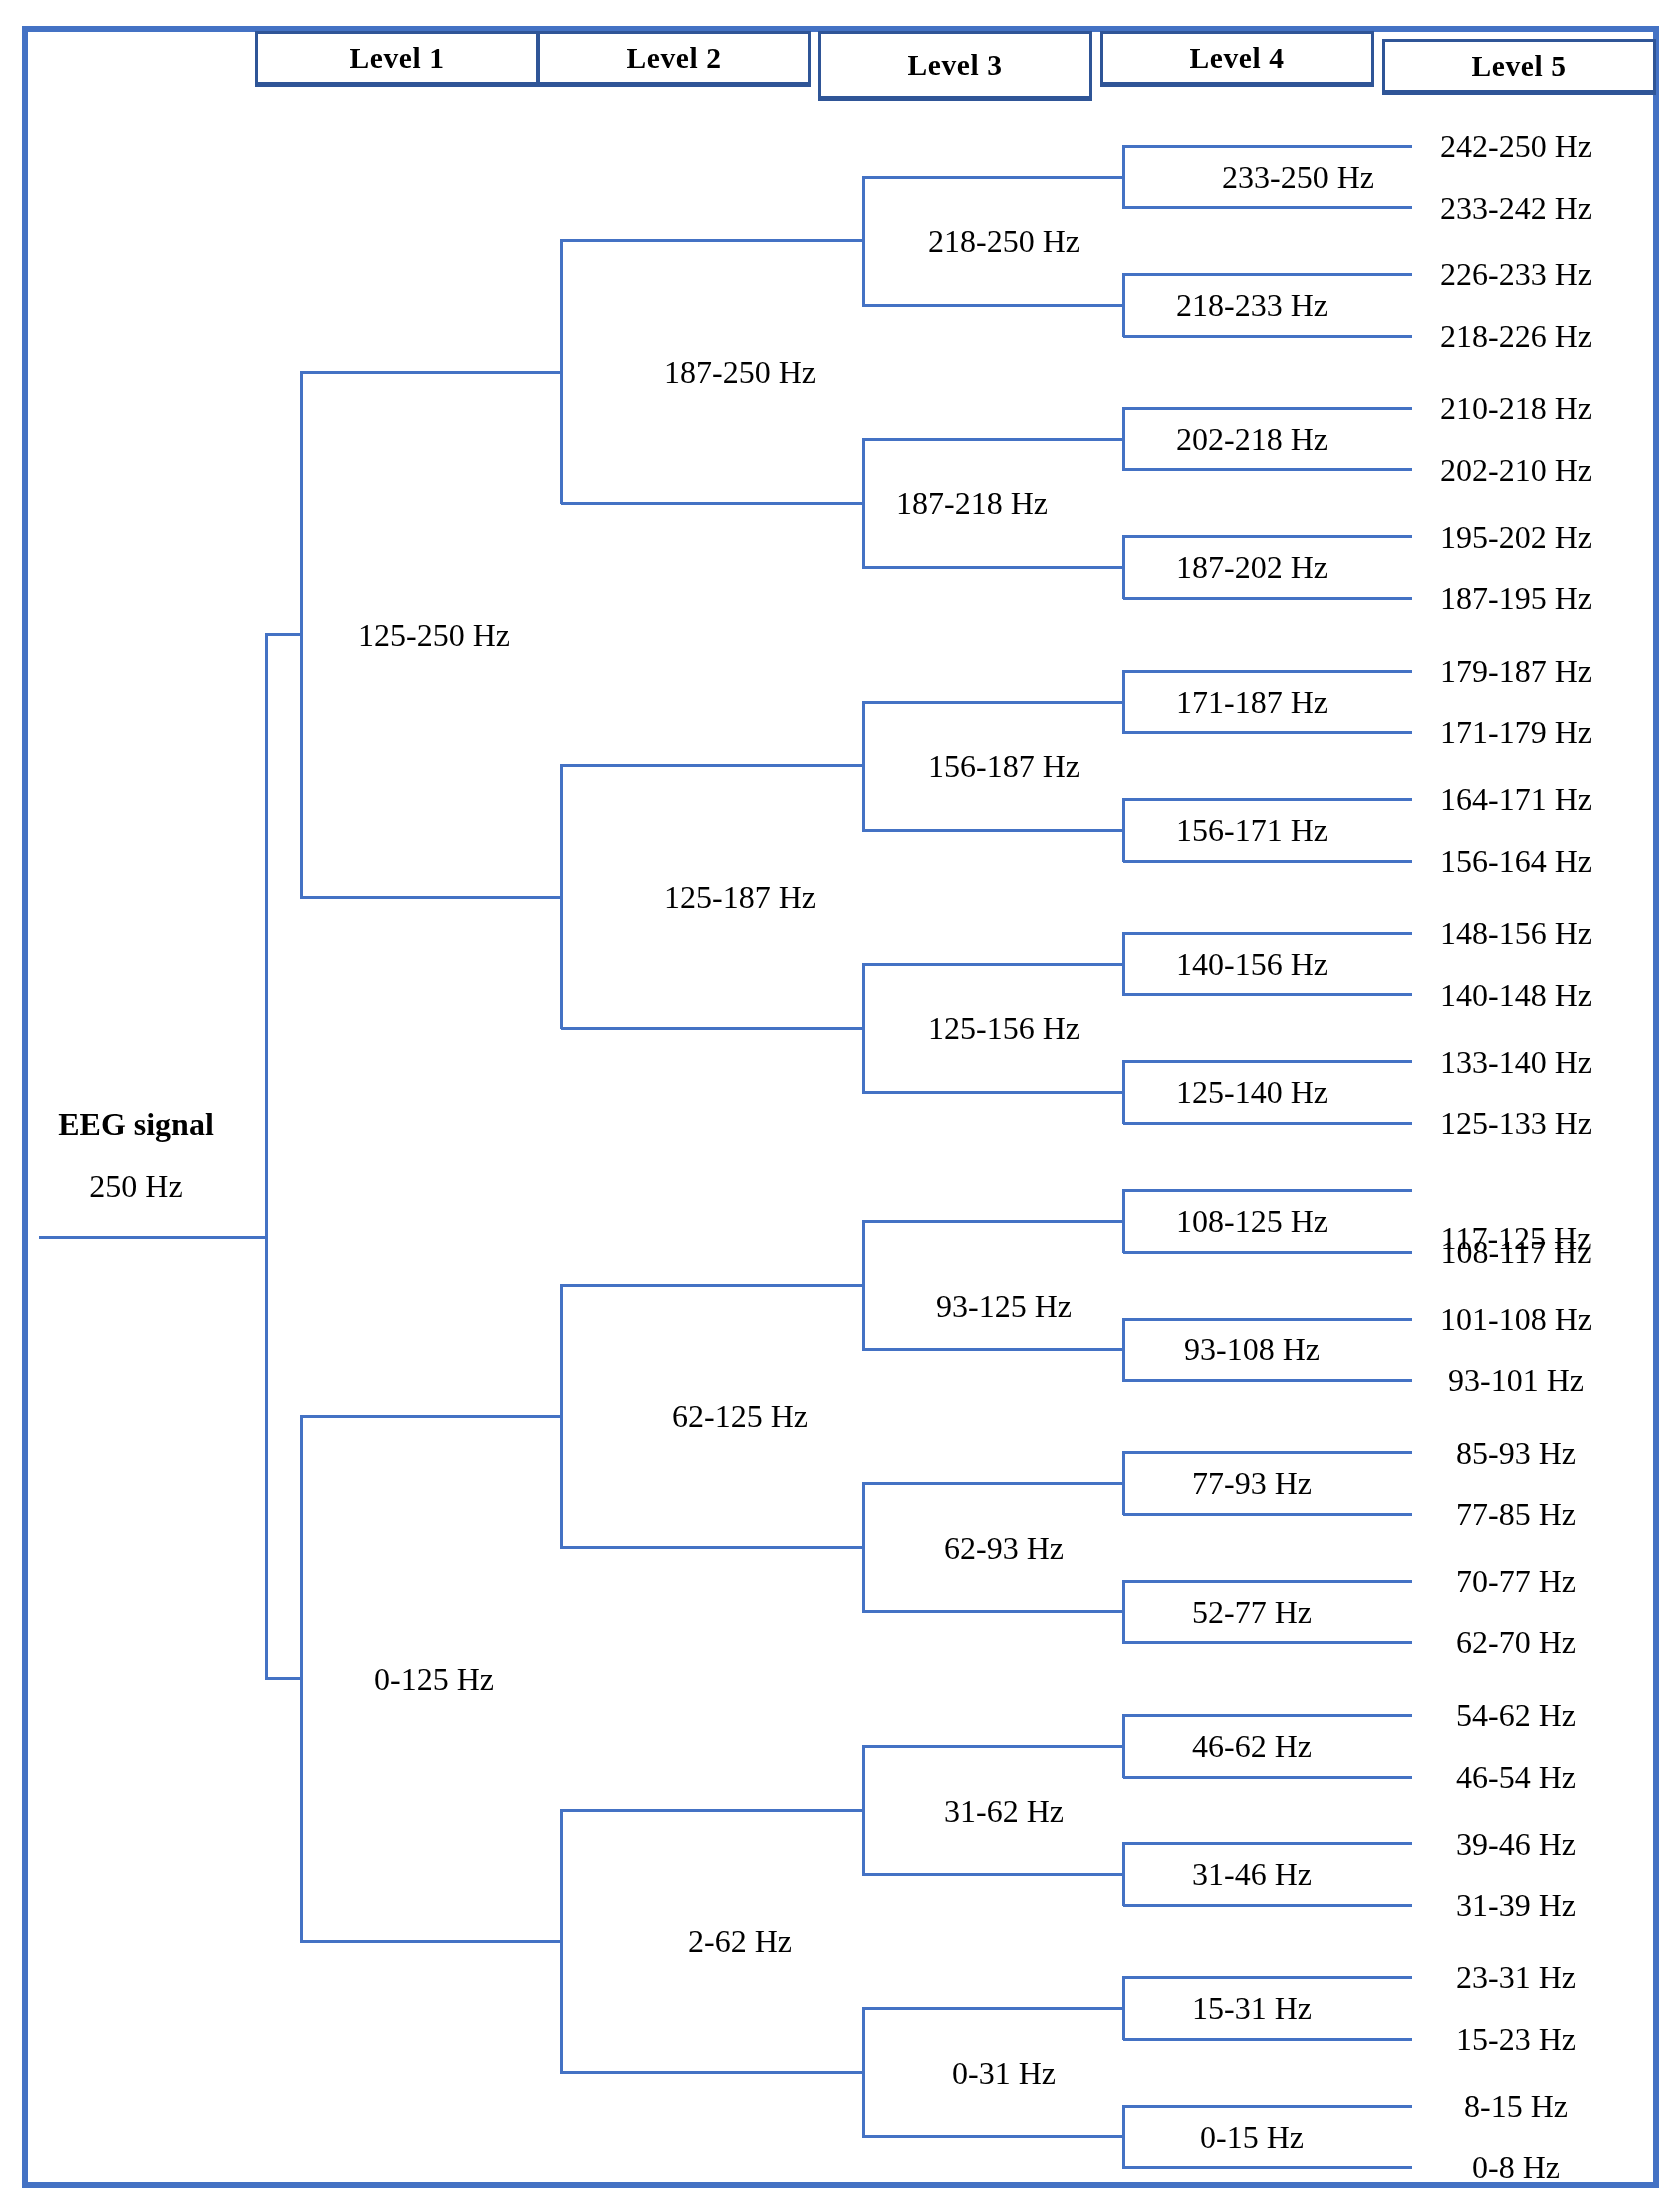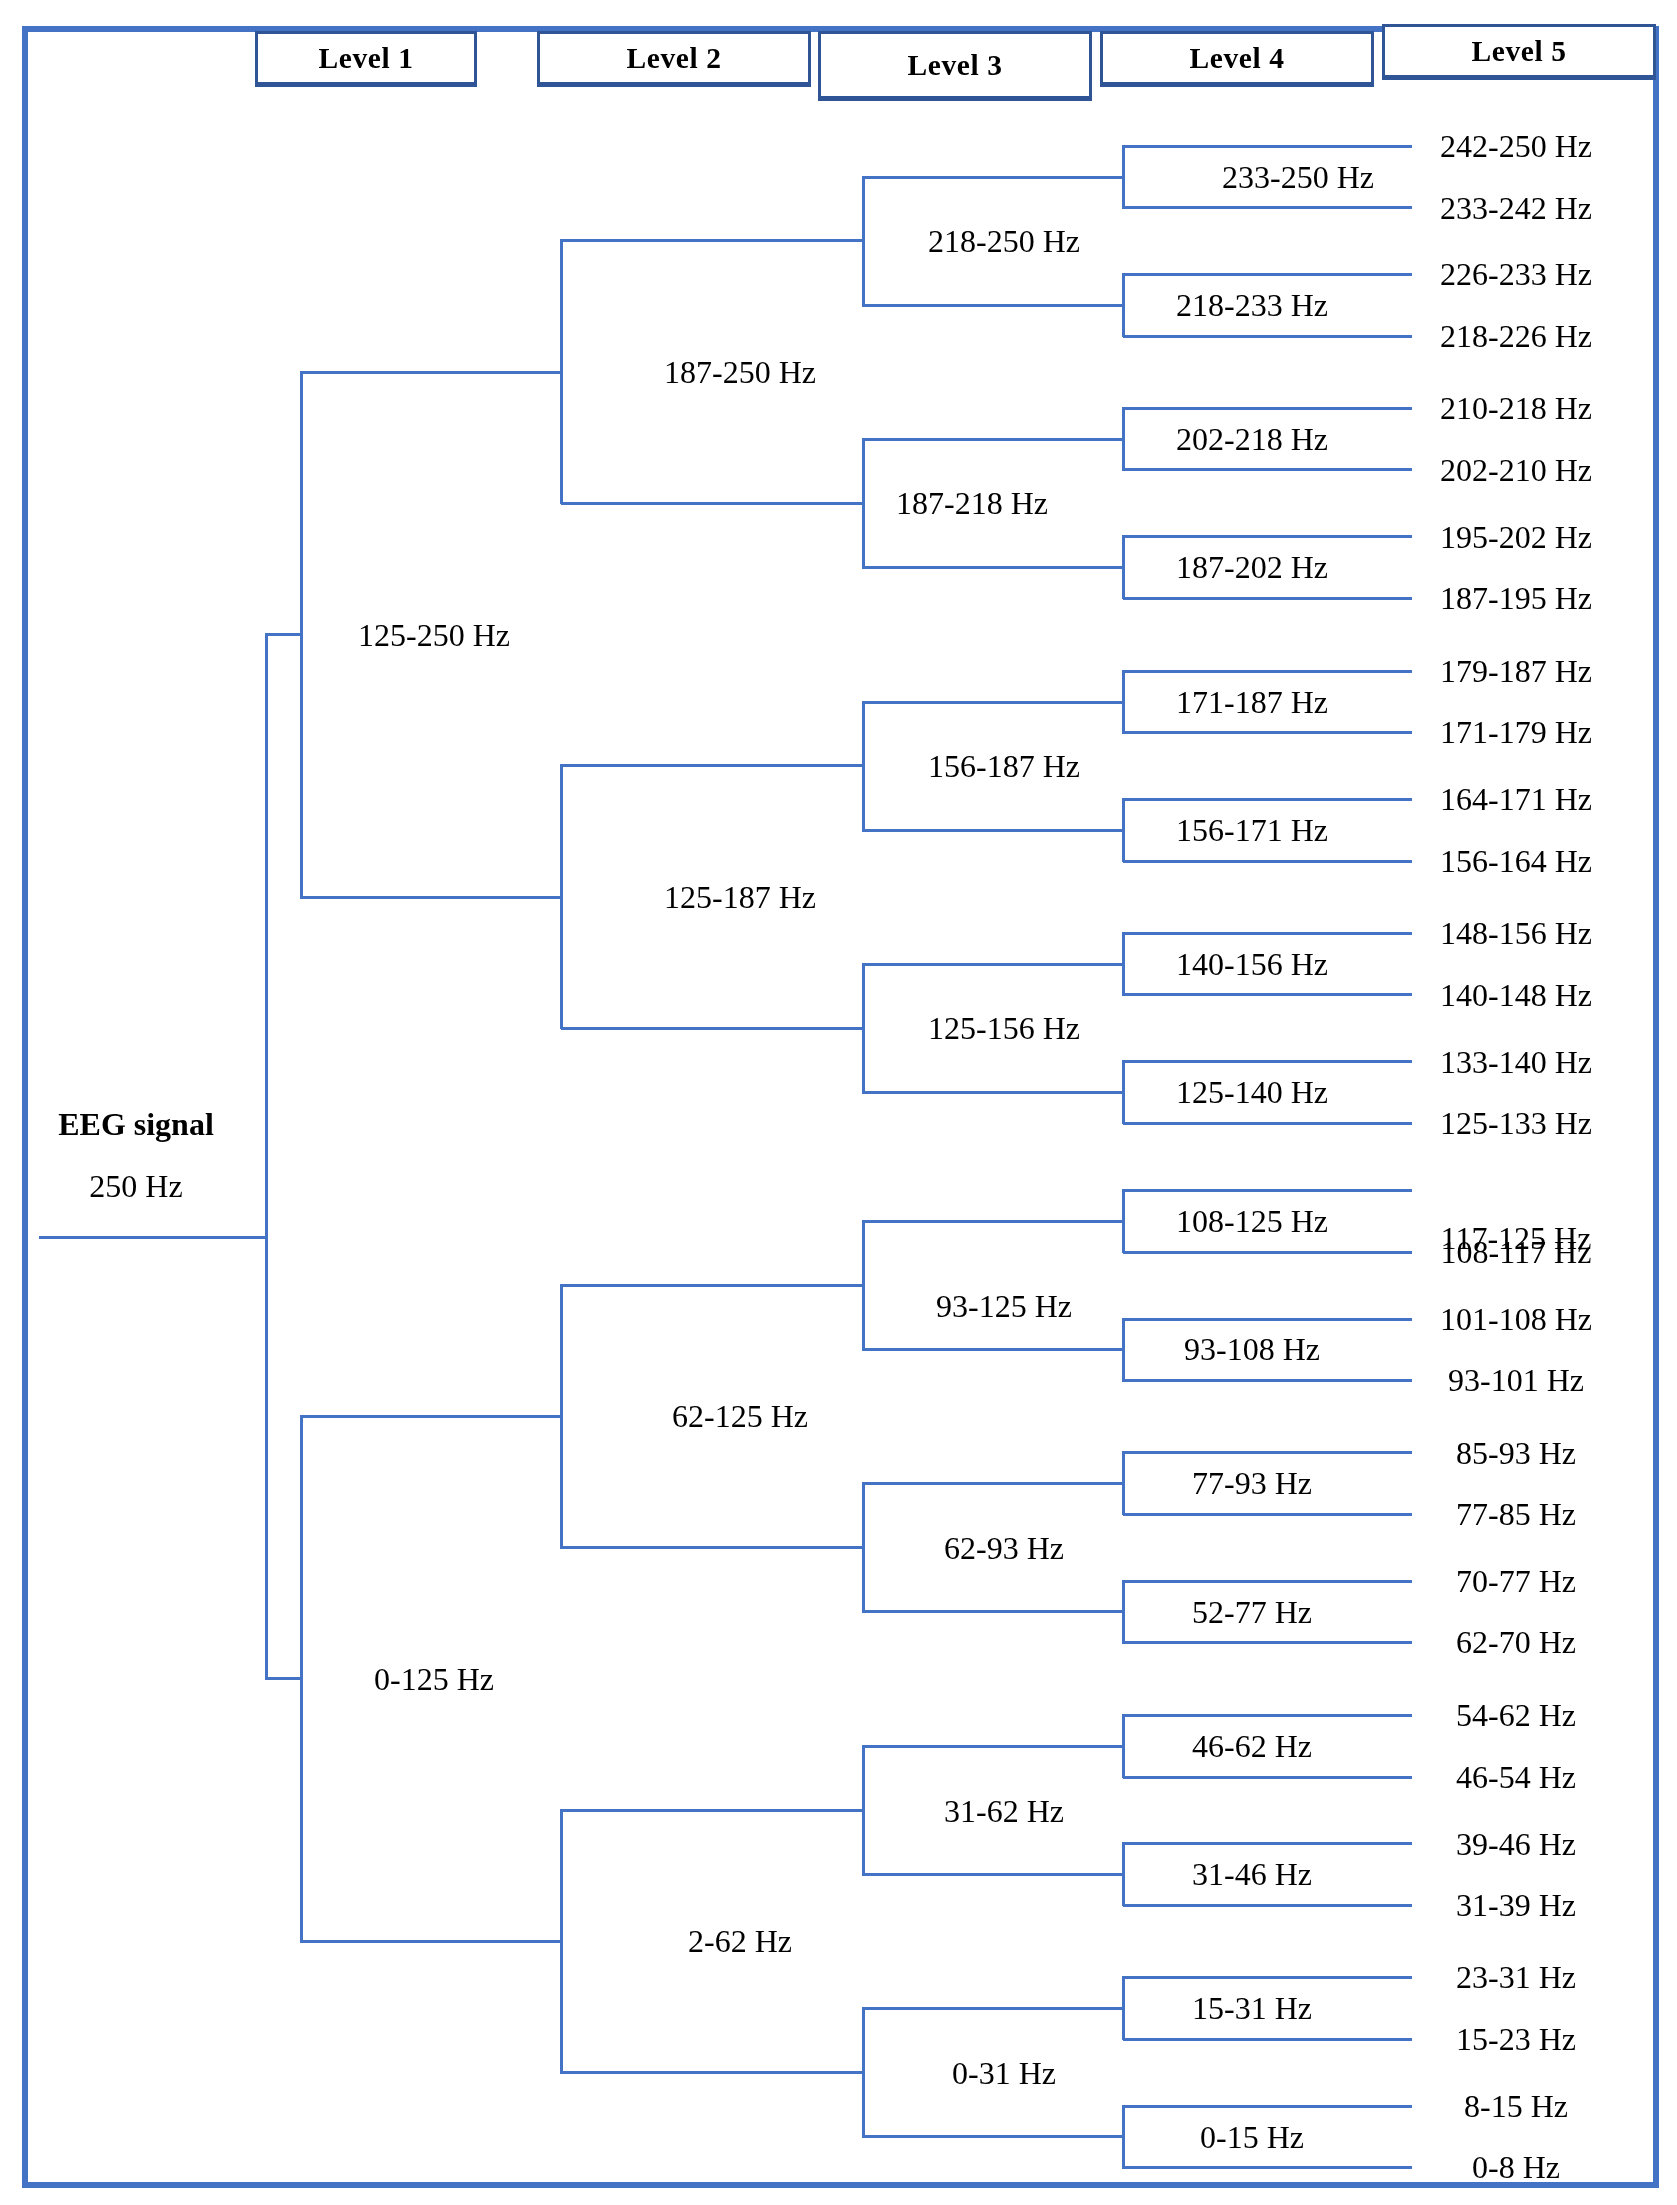--- a/index.html
+++ b/index.html
@@ -20,7 +20,7 @@
 <div id="page-border" style="left: 22px; top: 26.4px; width: 1637px; height: 2162px; border: 6.8px solid rgb(68, 114, 196);"></div>
 
 <div id="header-row">
-    <div class="hdr-box" style="left: 255px; top: 31px; width: 222px; height: 56px; border-width: 3.7px 3.7px 5.5px; border-style: solid; border-color: rgb(47, 85, 151); border-image: initial;">
+    <div class="hdr-box" style="left: 255px; top: 31px; width: 284px; height: 56px; border-width: 3.7px 3.7px 5.5px; border-style: solid; border-color: rgb(47, 85, 151); border-image: initial;">
       <span>Level 1</span>
     </div>
     <div class="hdr-box" style="left: 537px; top: 31px; width: 274px; height: 56px; border-width: 3.7px 3.7px 5.5px; border-style: solid; border-color: rgb(47, 85, 151); border-image: initial;">

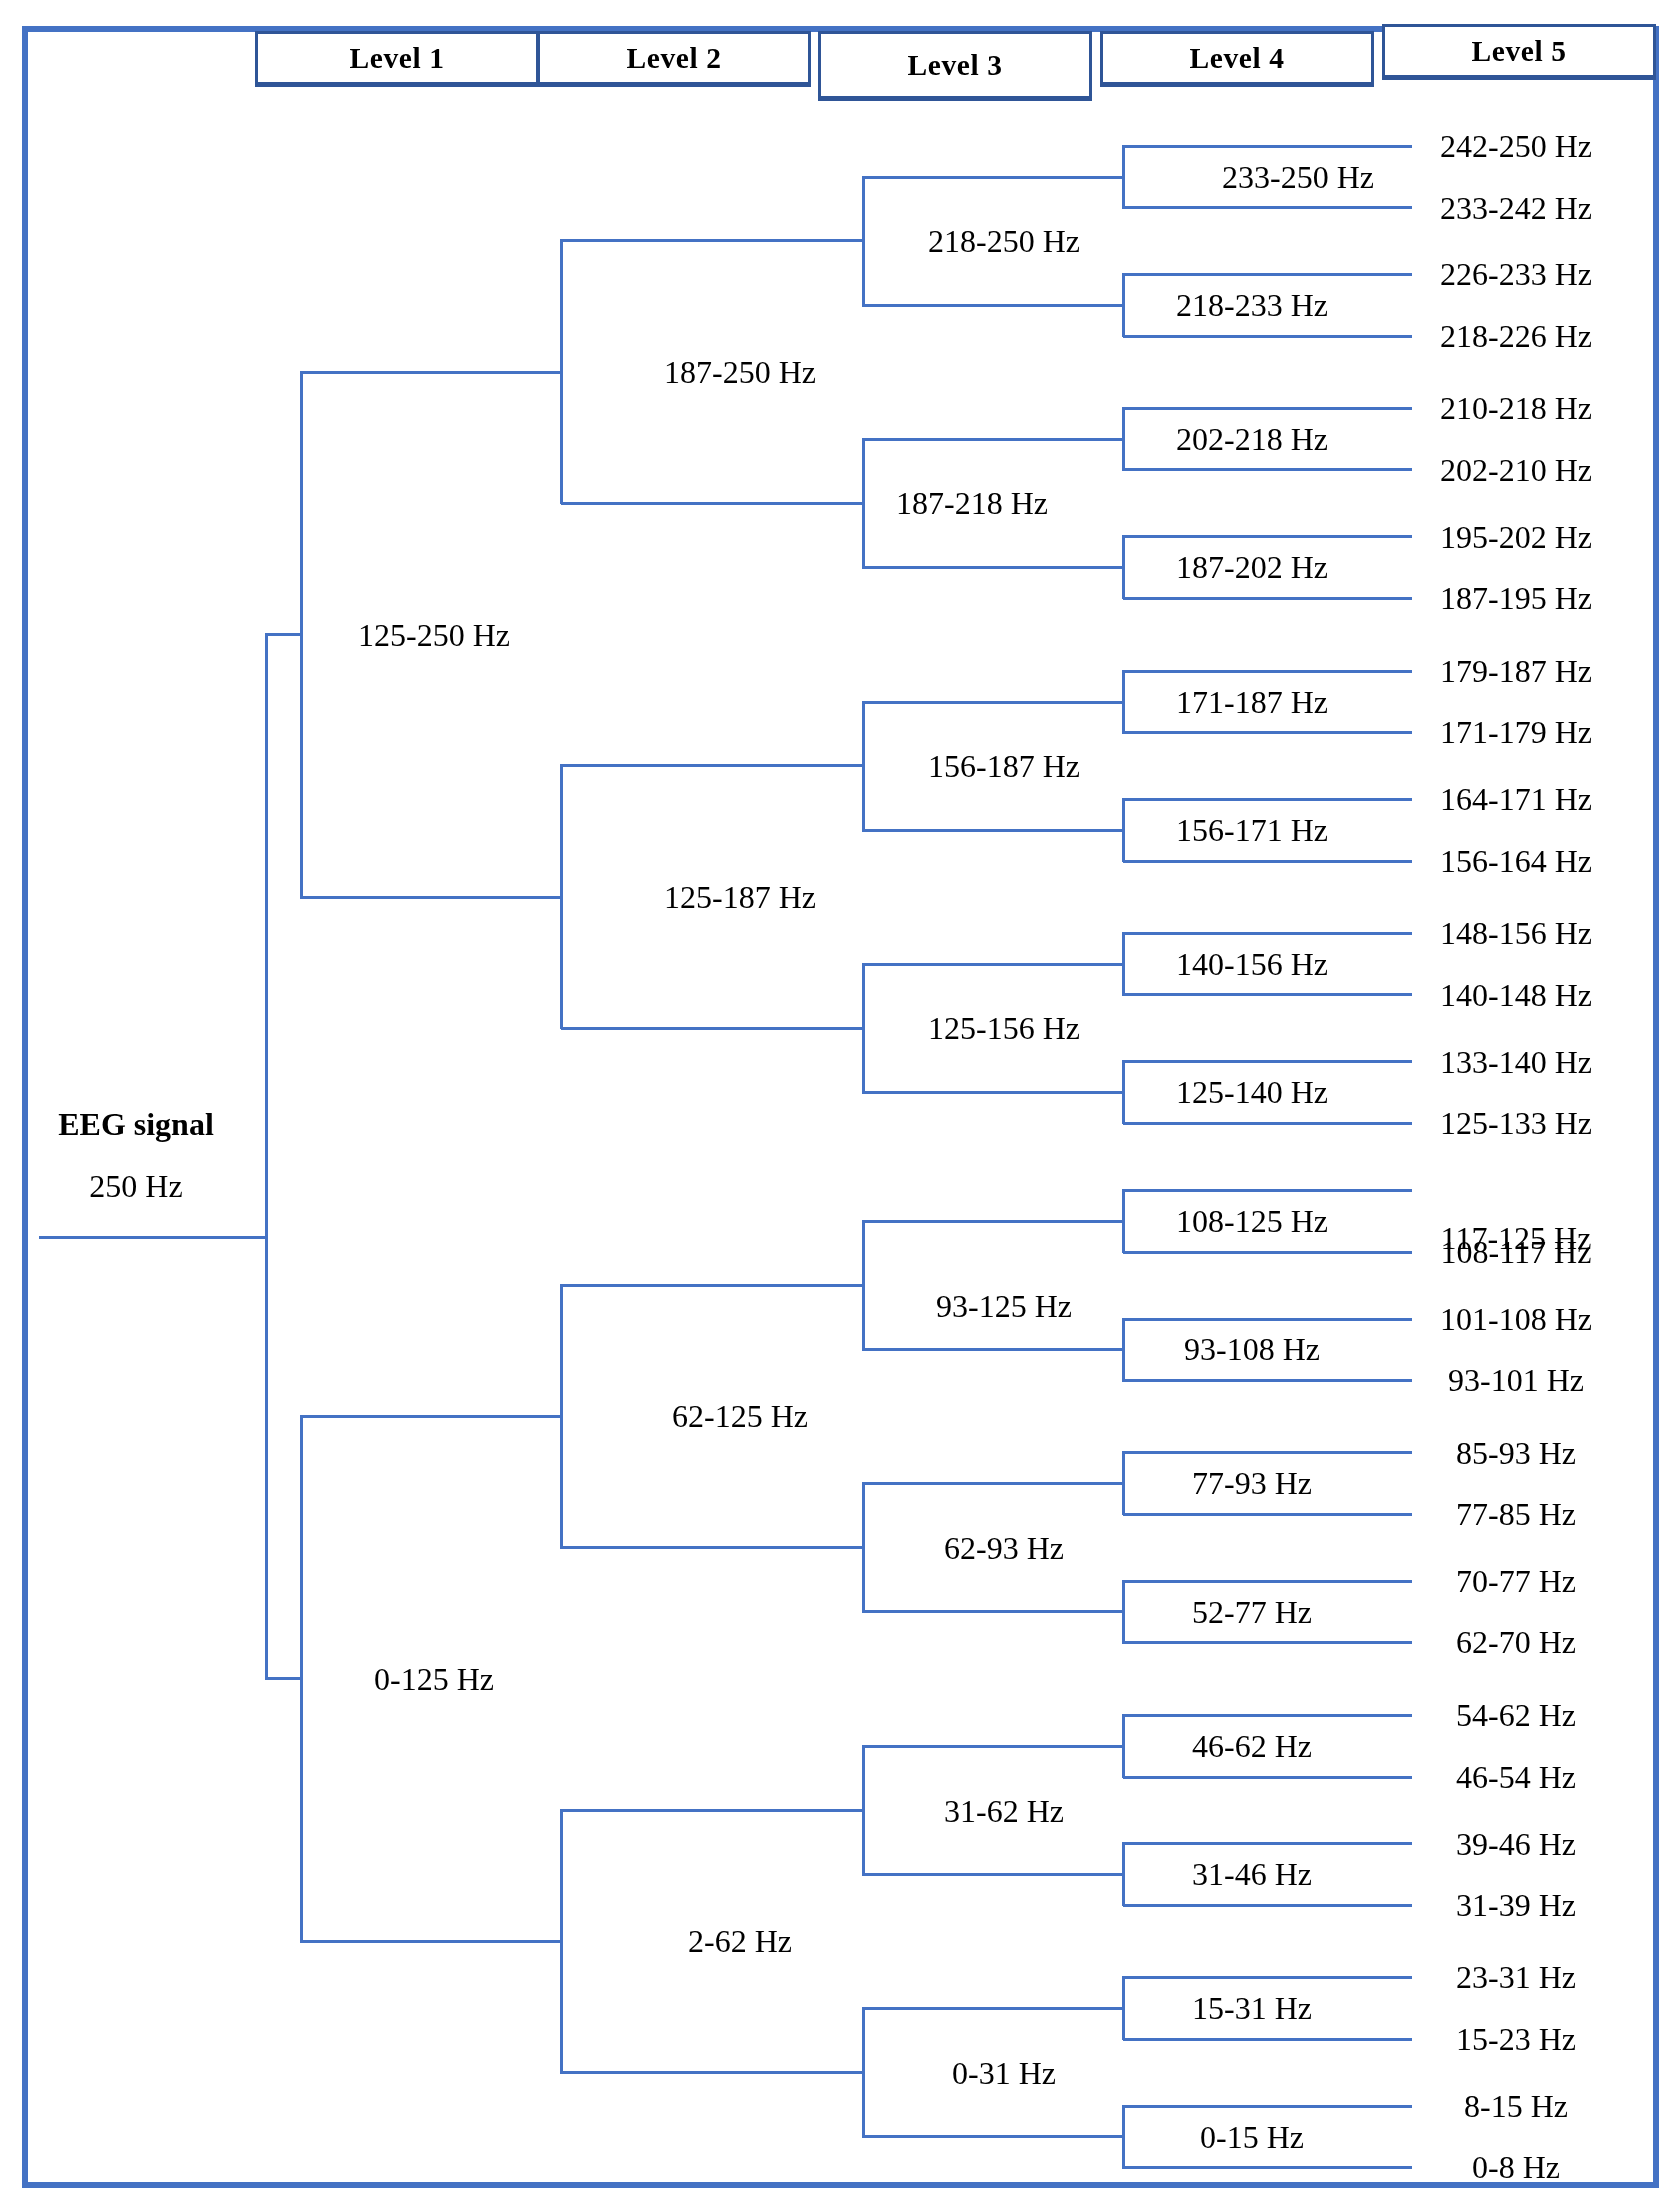--- a/index.html
+++ b/index.html
@@ -32,7 +32,7 @@
     <div class="hdr-box" style="left: 1100px; top: 31px; width: 274px; height: 56px; border-width: 3.7px 3.7px 5.5px; border-style: solid; border-color: rgb(47, 85, 151); border-image: initial;">
       <span>Level 4</span>
     </div>
-    <div class="hdr-box" style="left: 1382px; top: 24px; width: 274px; height: 56px; border-width: 3.7px 3.7px 5.5px; border-style: solid; border-color: rgb(47, 85, 151); border-image: initial;">
+    <div class="hdr-box" style="left: 1382px; top: 39px; width: 274px; height: 56px; border-width: 3.7px 3.7px 5.5px; border-style: solid; border-color: rgb(47, 85, 151); border-image: initial;">
       <span>Level 5</span>
     </div>
   </div>

